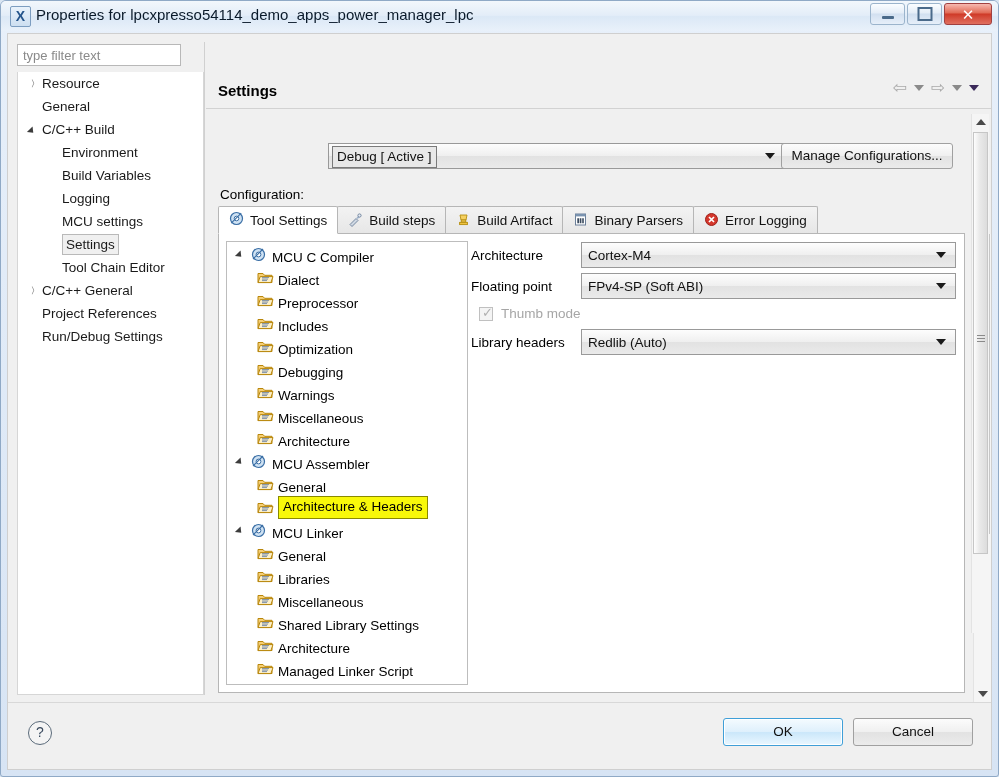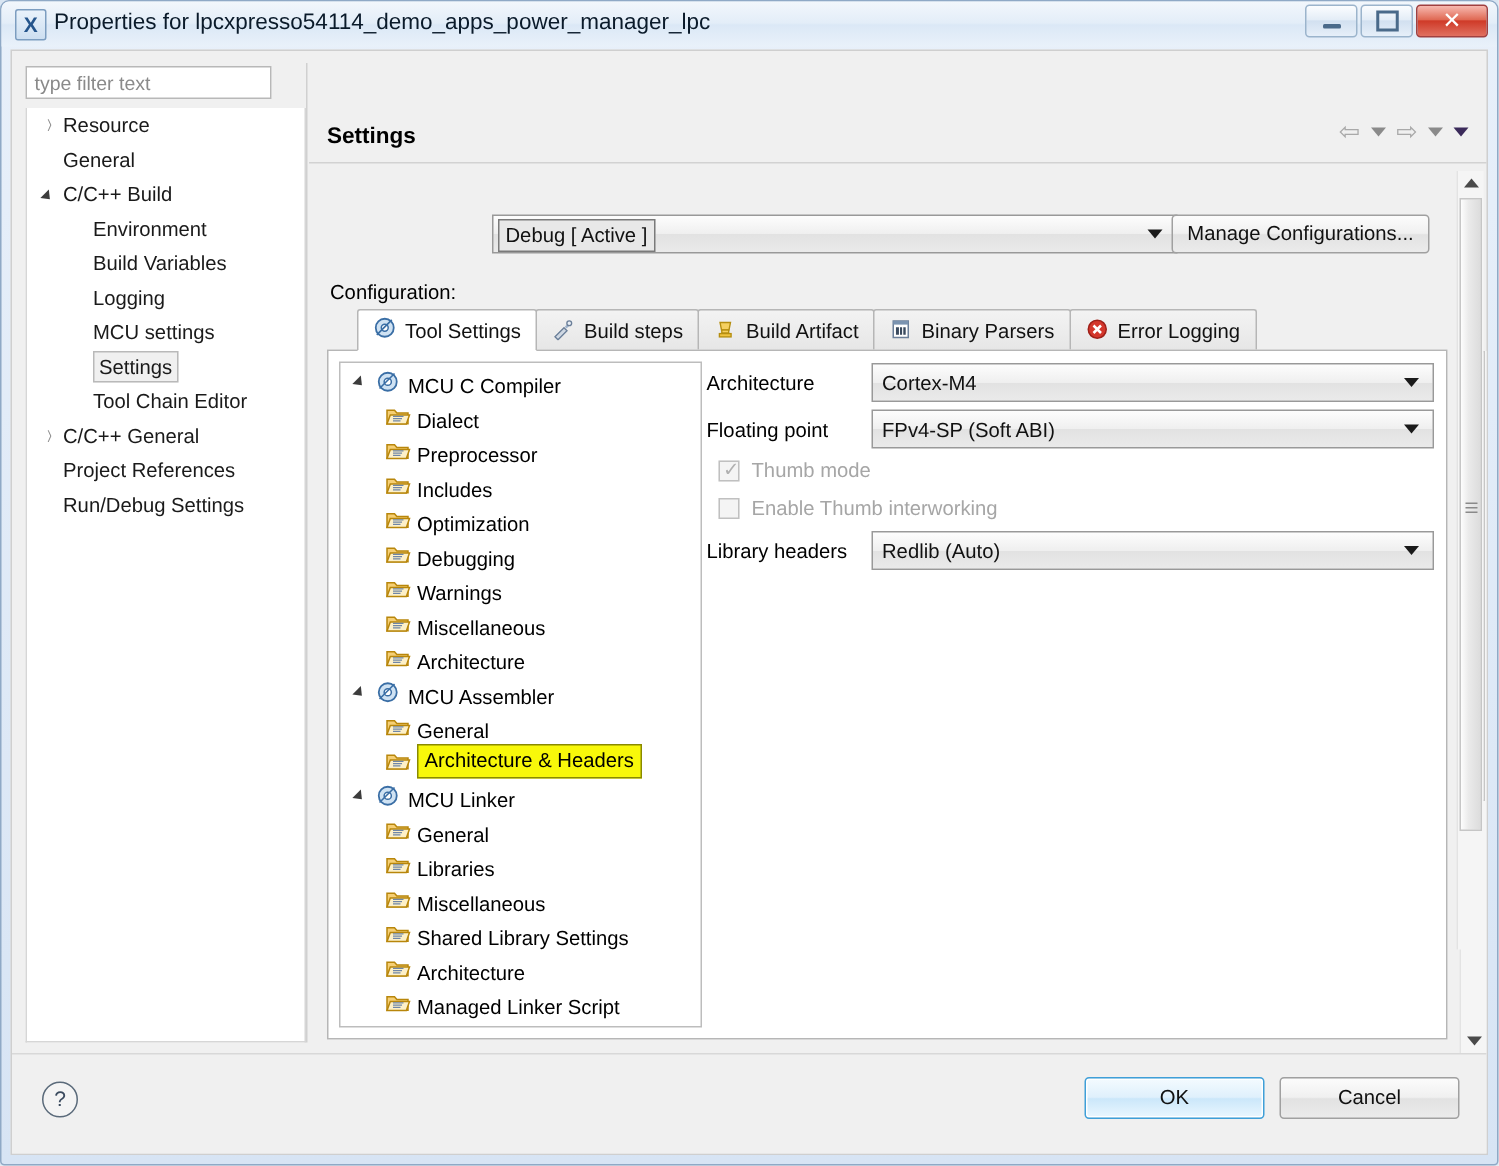--- a/index.html
+++ b/index.html
@@ -150,7 +150,7 @@
     font-size:13.5px;color:#111;white-space:nowrap;margin-right:-1px;
     border-radius:2px 2px 0 0;
   }
-  .tab.active{background:#fff;border-bottom:1px solid #fff;position:relative;z-index:3;margin-left:20px;}
+  .tab.active{background:#fff;border-bottom:1px solid #fff;position:relative;z-index:3;}
   .tabpanel{
     position:absolute;left:12px;top:123px;right:4px;bottom:10px;
     border:1px solid #b6b6b6;background:#fff;

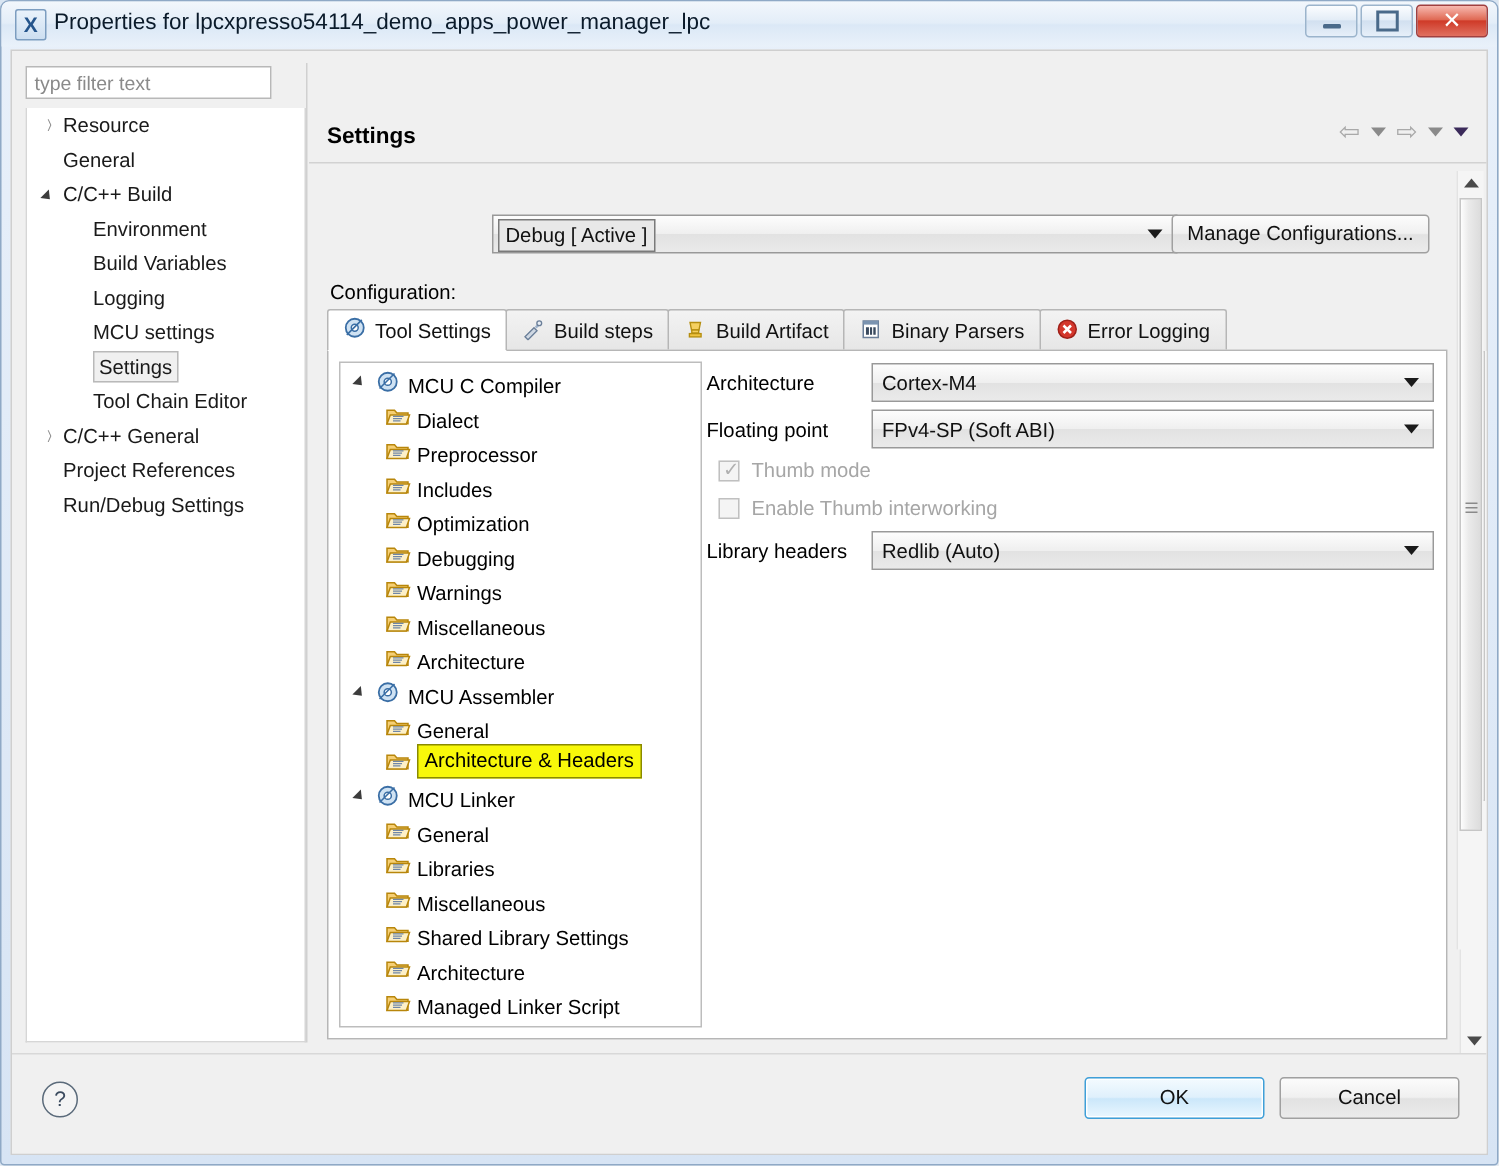--- a/index.html
+++ b/index.html
@@ -582,10 +582,6 @@
               </span>
               <span class="cblabel">Thumb mode</span>
             </div>
-            <div class="cbrow">
-              <span class="cbox"></span>
-              <span class="cblabel">Enable Thumb interworking</span>
-            </div>
             <div class="frow">
               <span class="flabel">Library headers</span>
               <div class="combo fcombo">

